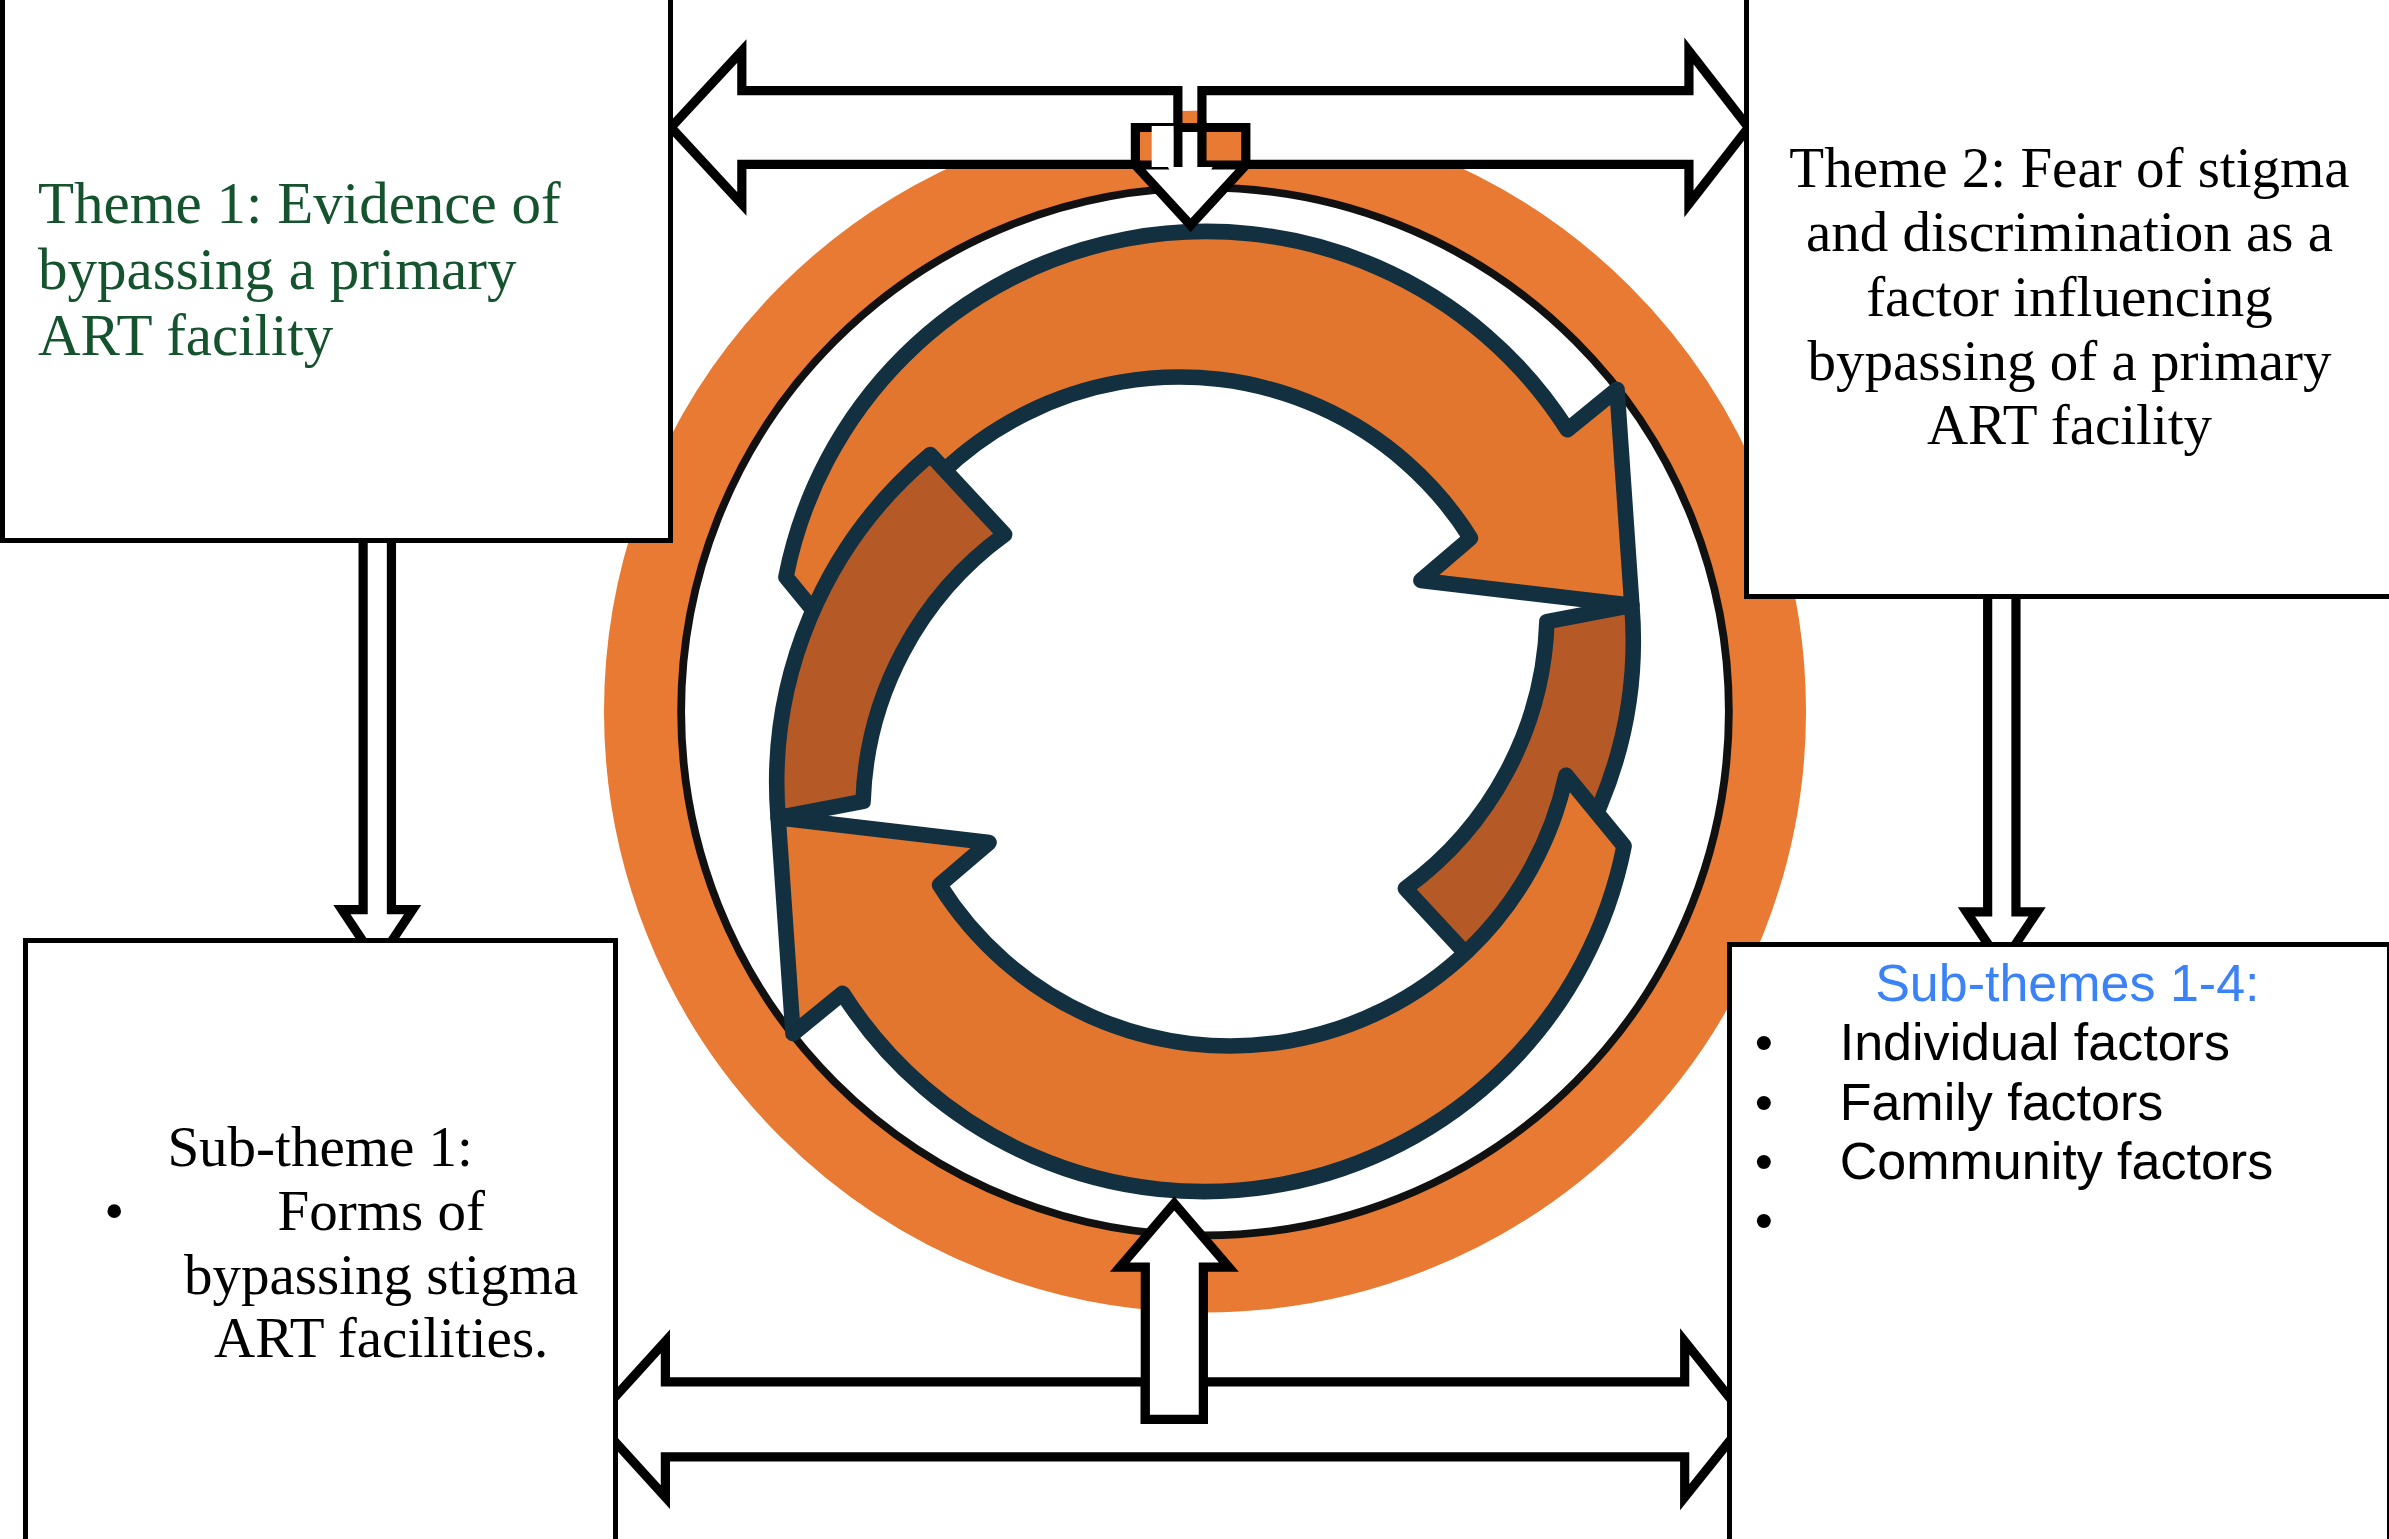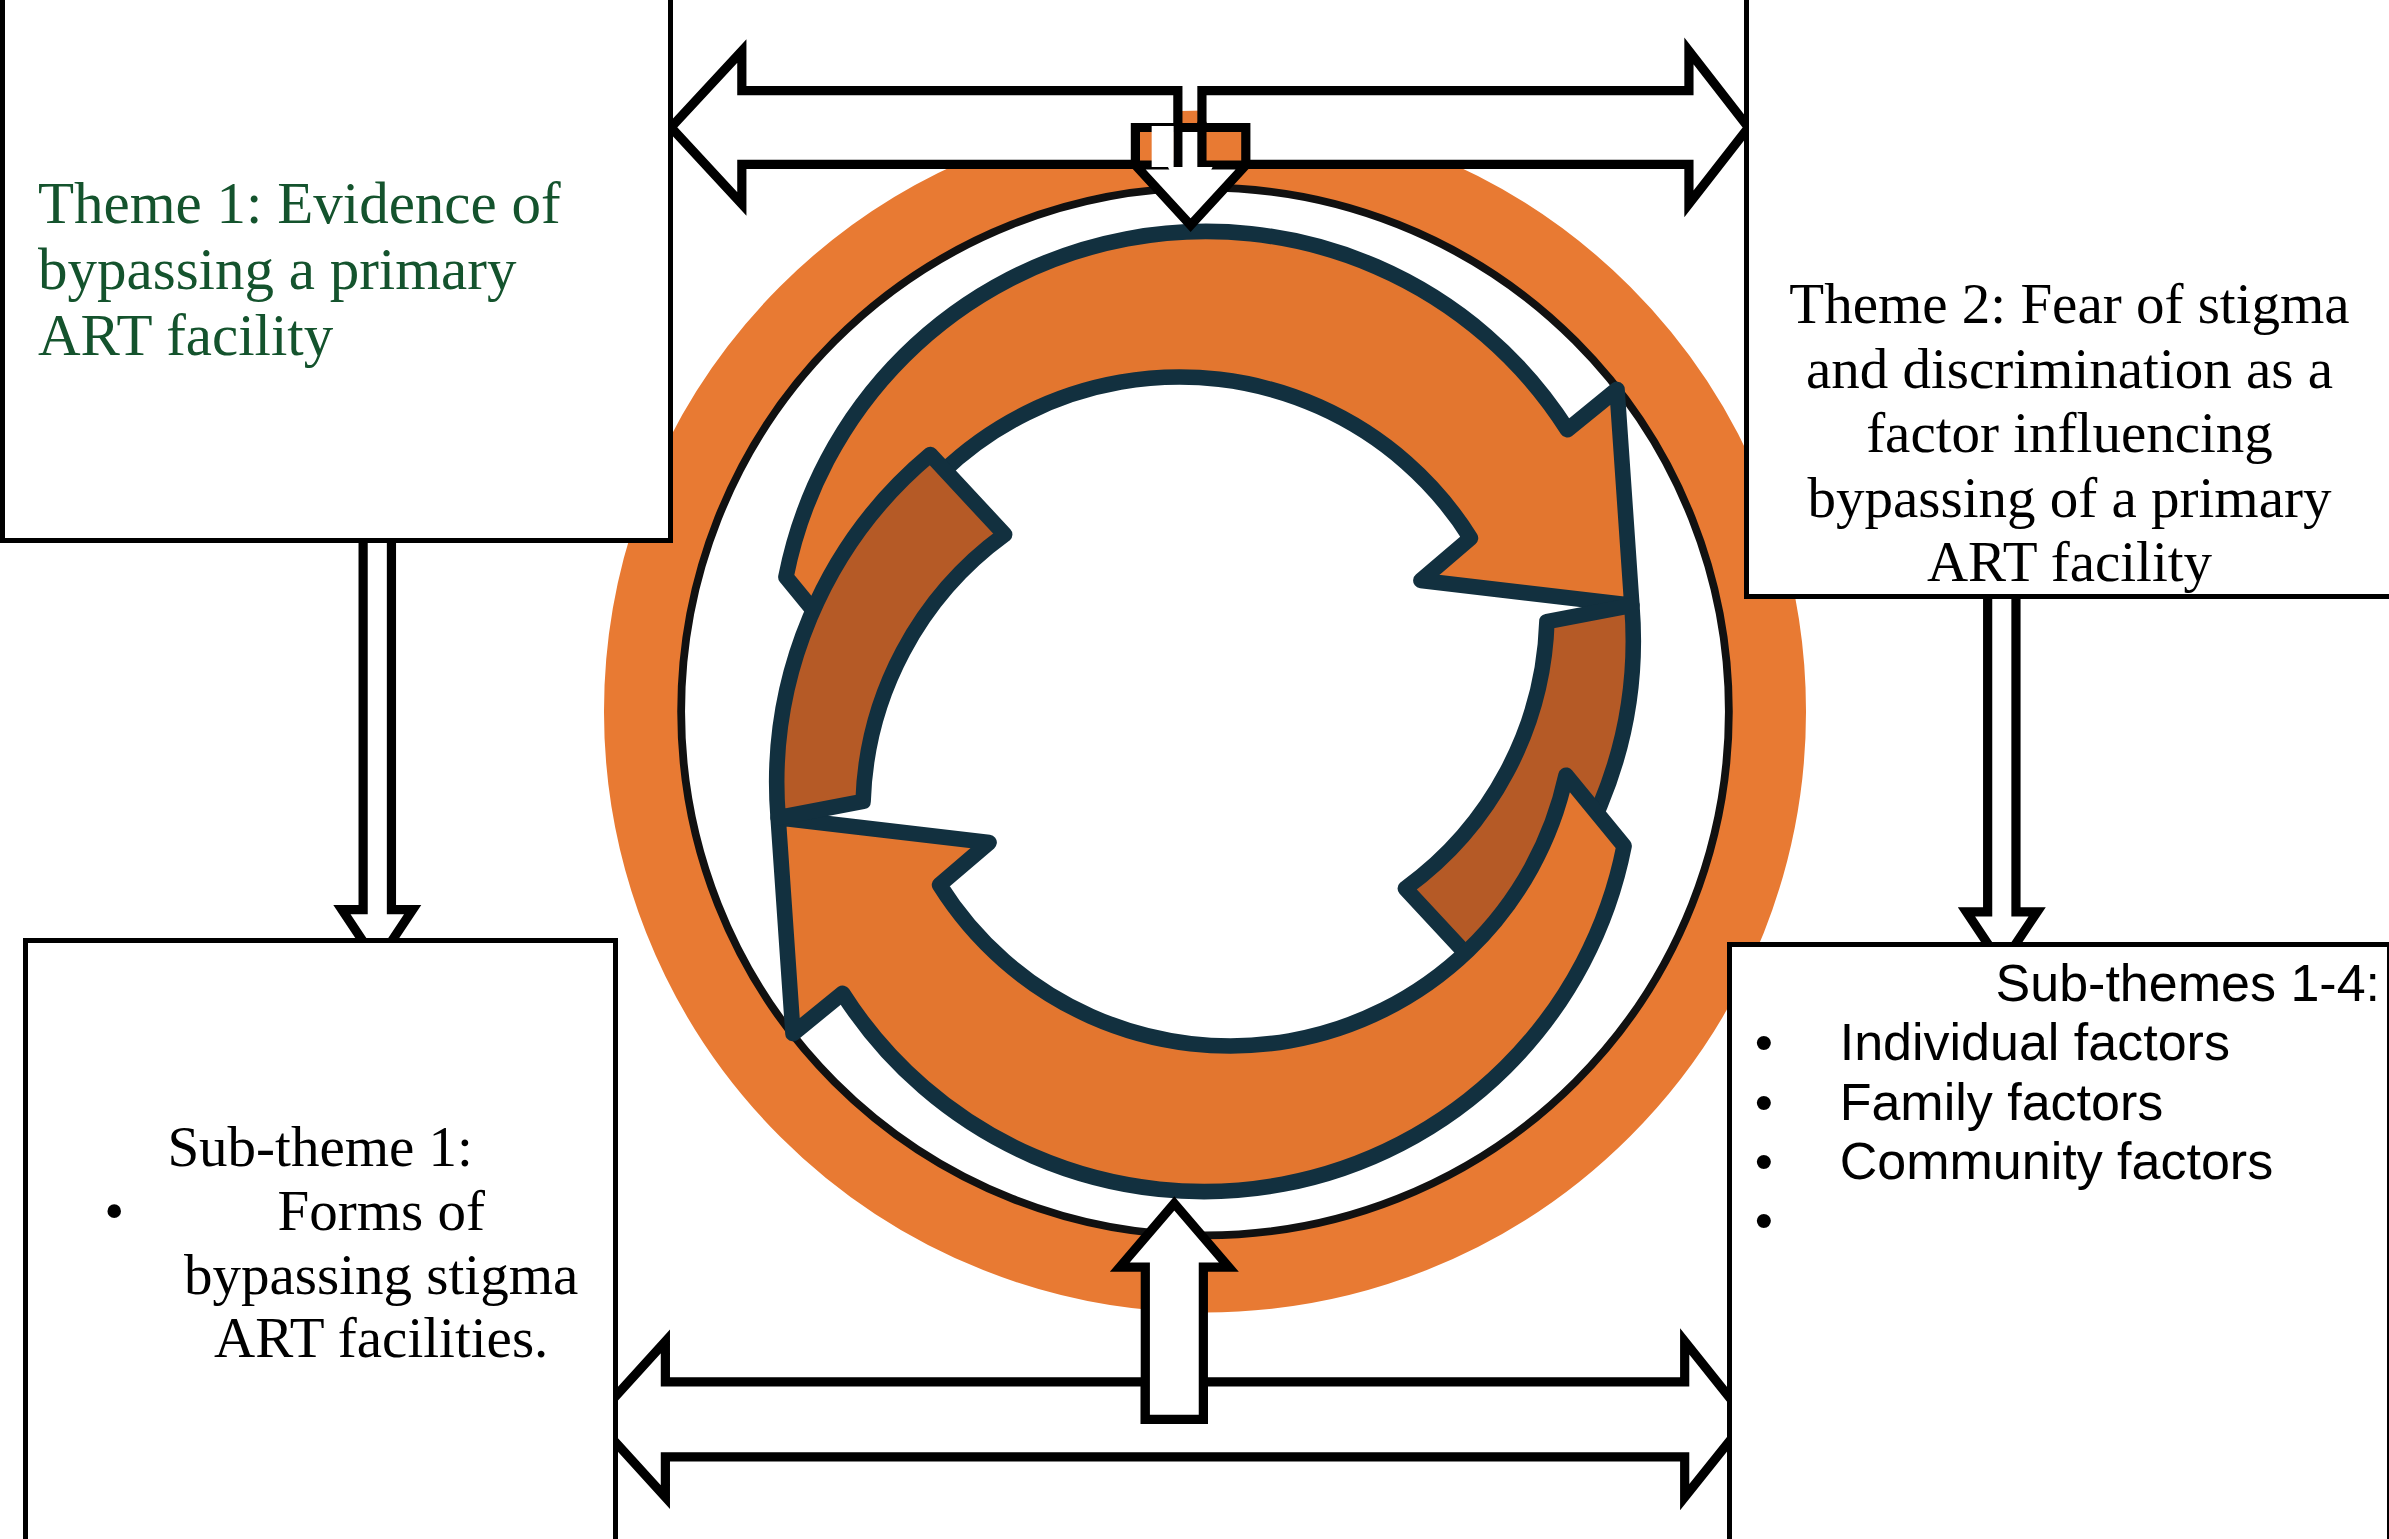--- a/index.html
+++ b/index.html
@@ -36,7 +36,7 @@
 
   
   #theme2{left:1744px;top:-5.7px;width:651px;height:605px;}
-  #theme2 .box-inner{padding:0 20px 0 20px;justify-content:flex-end;}
+  #theme2 .box-inner{padding:0 20px 0 20px;}
   #theme2 .ttl{font-size:57px;line-height:1.13;text-align:center;color:#000;}
 
   

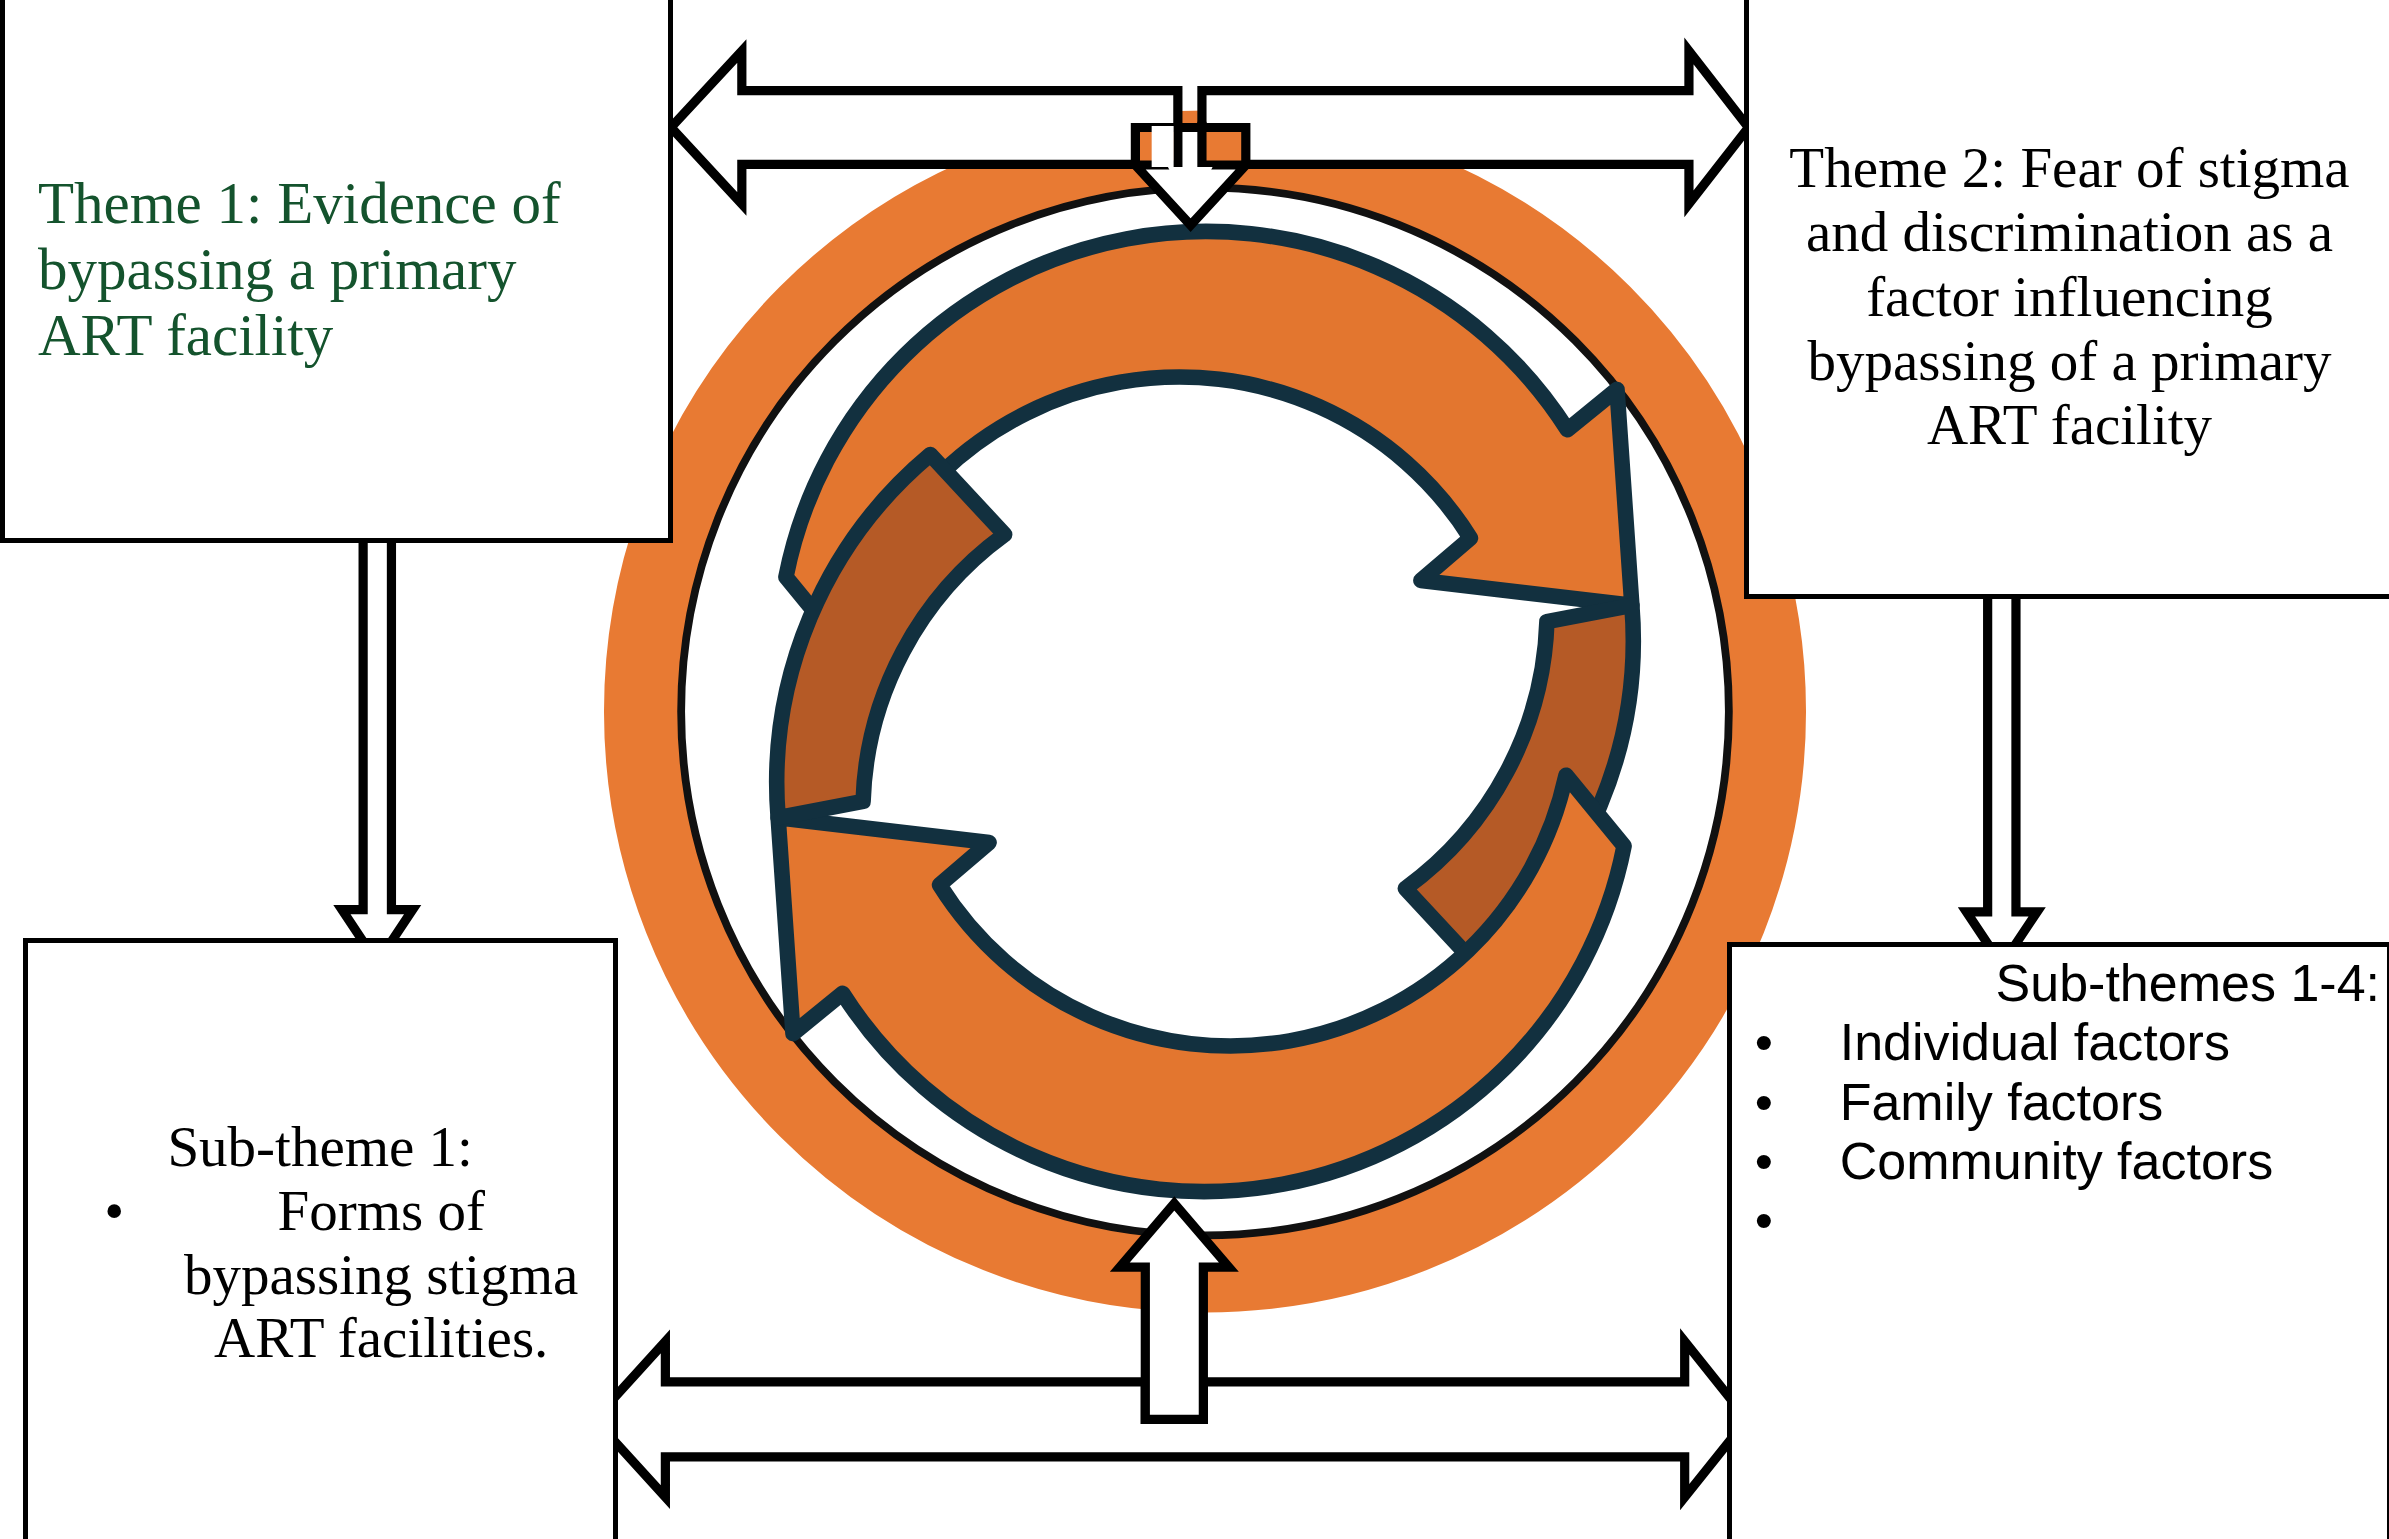--- a/index.html
+++ b/index.html
@@ -50,7 +50,7 @@
   
   #sub4{left:1727px;top:942px;width:665px;height:605px;}
   #sub4 .box-inner{padding:7px 7px 7px 22.7px;justify-content:flex-start;}
-  #sub4 .hdr{font-size:52px;line-height:1.14;text-align:right;color:#000000;}
+  #sub4 .hdr{font-size:52px;line-height:1.14;text-align:center;color:#3b82f6;}
   #sub4 ul{list-style:none;margin:0;padding:0;}
   #sub4 li{display:flex;align-items:flex-start;font-size:52px;line-height:1.14;color:#000;}
   #sub4 li .bl{flex:0 0 85px;width:85px;}

